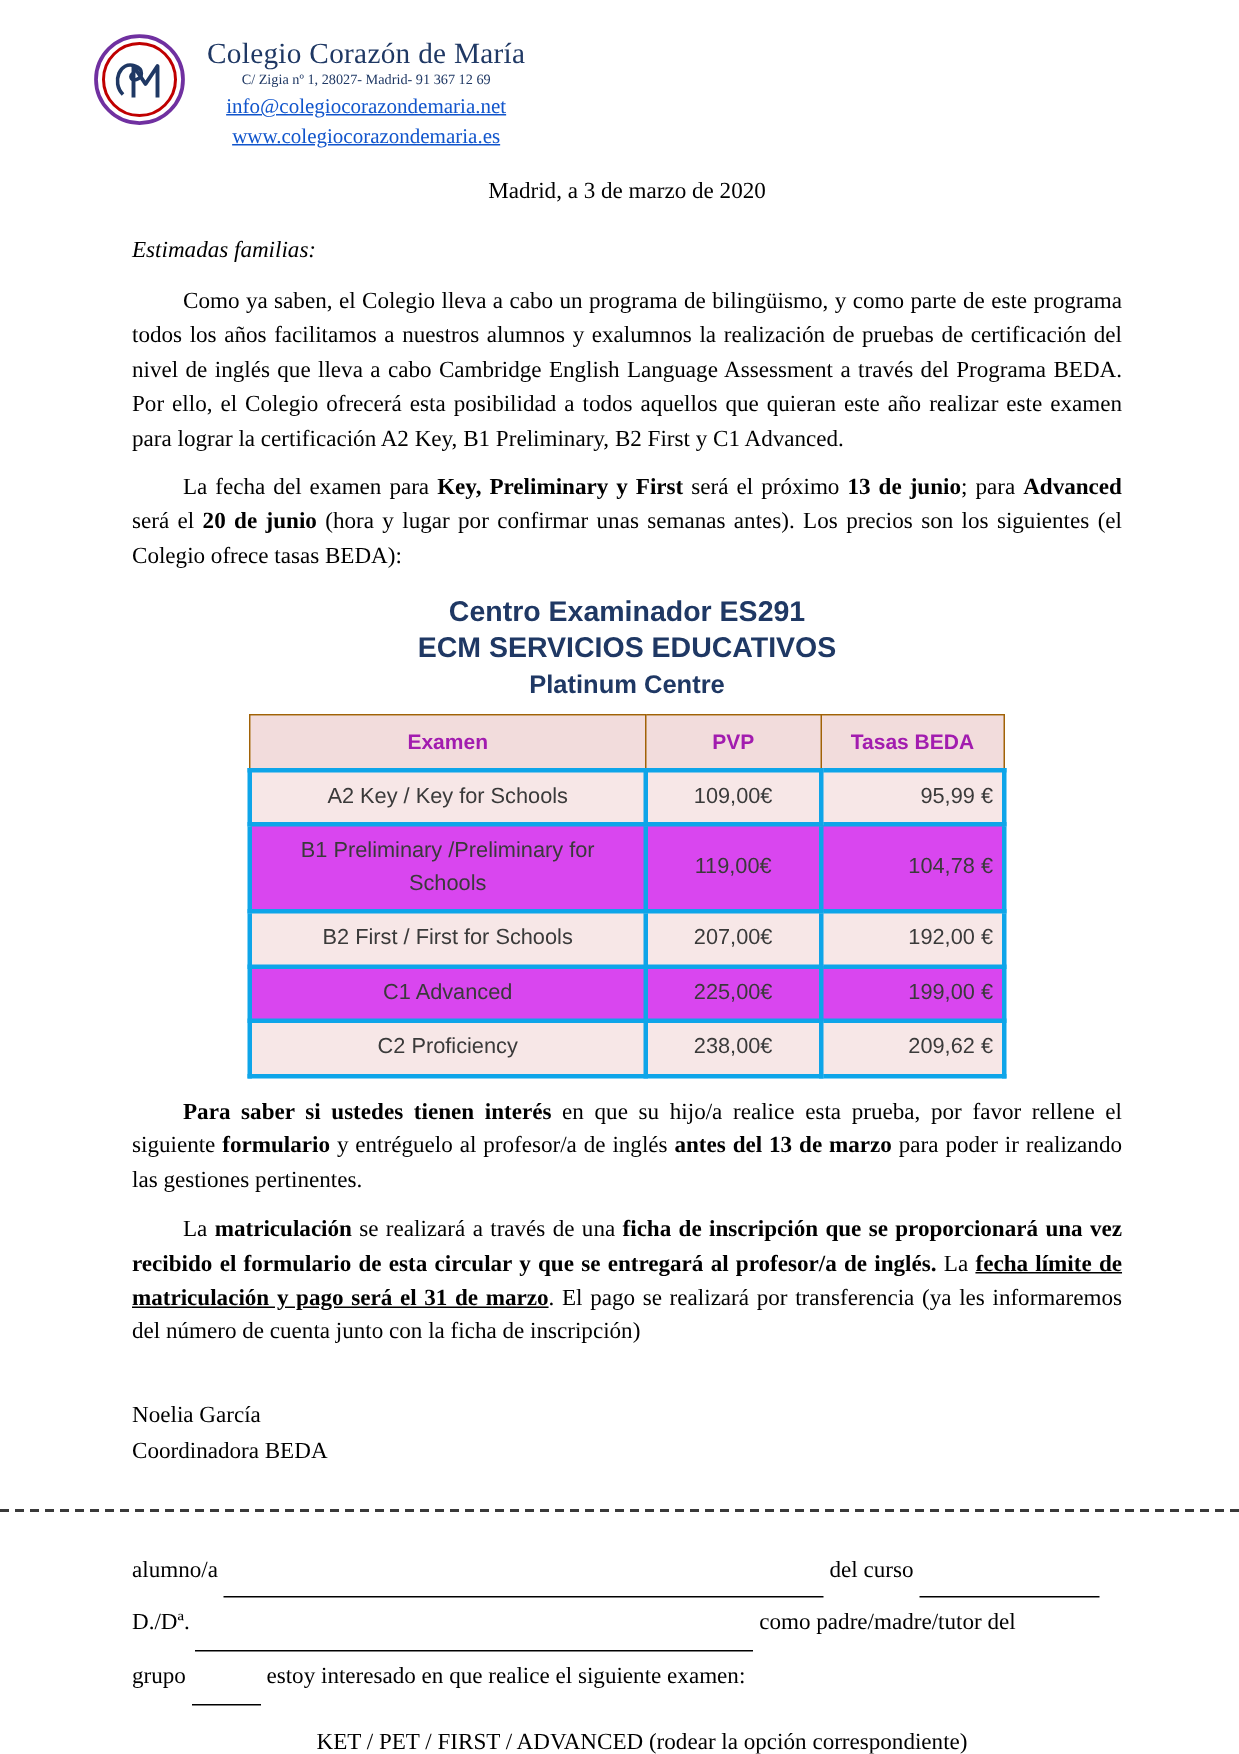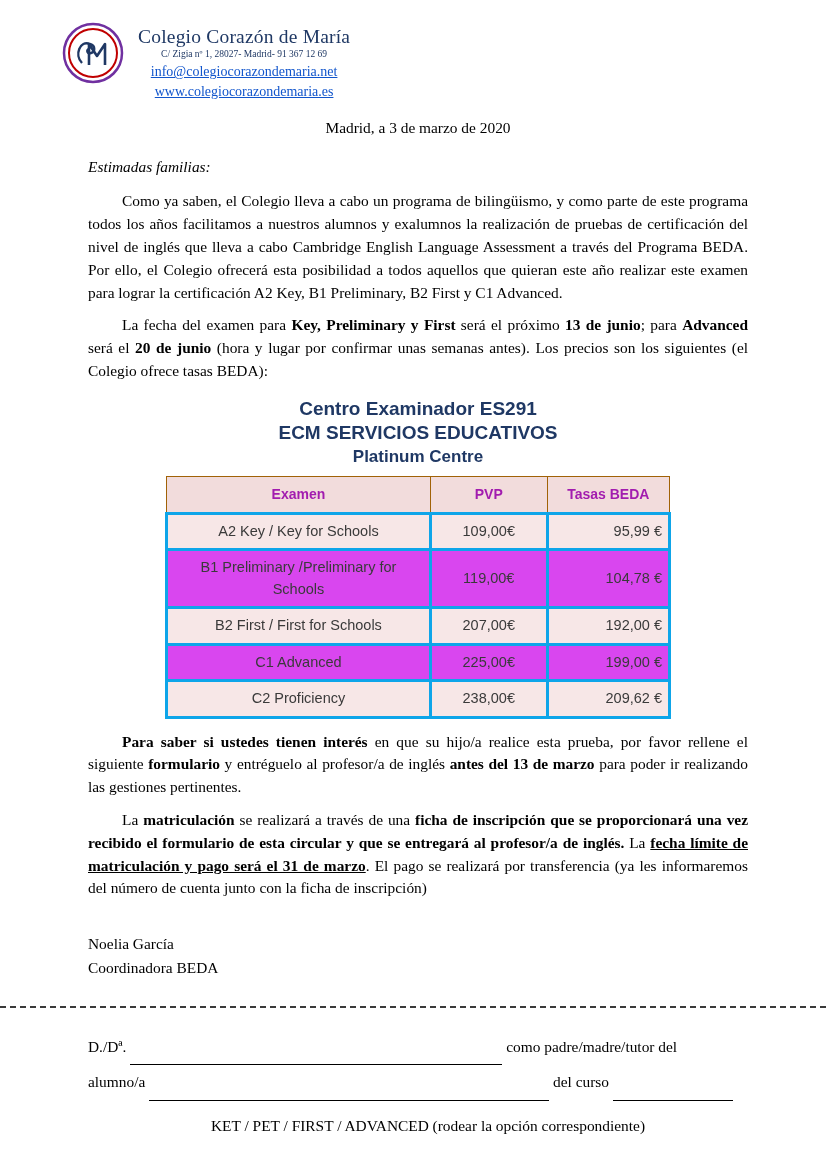--- a/index.html
+++ b/index.html
@@ -255,16 +255,16 @@
 
   <div class="form">
     <div class="row">
-      <span>D./Dª.</span>
-      <span class="blank b-long">&nbsp;</span>
-      <span>como  padre/madre/tutor  del</span>
-    </div>
-    <div class="row">
       <span>alumno/a</span>
       <span class="blank b-long2">&nbsp;</span>
       <span>del  curso</span>
       <span class="blank b-mid">&nbsp;</span>
     </div>
+    <div class="row">
+      <span>D./Dª.</span>
+      <span class="blank b-long">&nbsp;</span>
+      <span>como  padre/madre/tutor  del</span>
+    </div>
     <div class="exam-options">KET / PET / FIRST / ADVANCED (rodear la opción correspondiente)</div>
 
   </div>

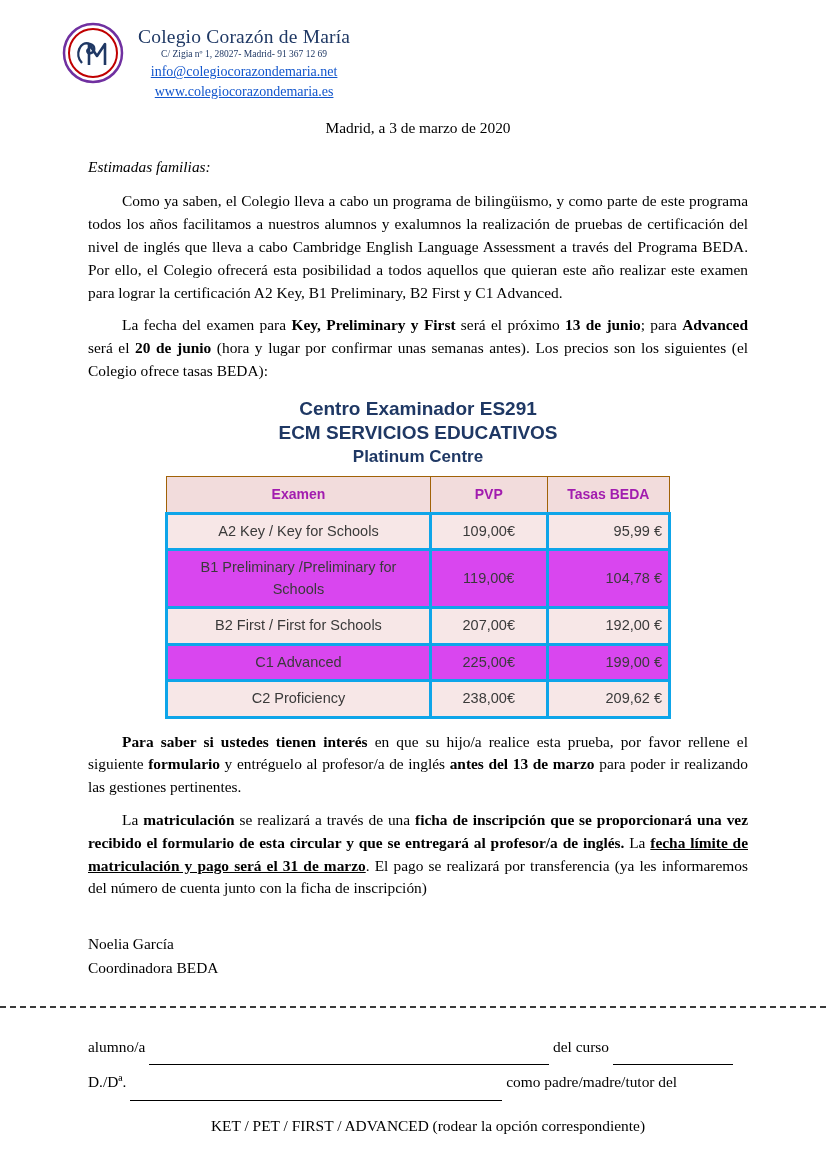--- a/index.html
+++ b/index.html
@@ -265,6 +265,11 @@
       <span class="blank b-long">&nbsp;</span>
       <span>como  padre/madre/tutor  del</span>
     </div>
+    <div class="row">
+      <span>grupo</span>
+      <span class="blank b-short">&nbsp;</span>
+      <span>estoy interesado en que realice el siguiente examen:</span>
+    </div>
     <div class="exam-options">KET / PET / FIRST / ADVANCED (rodear la opción correspondiente)</div>
 
   </div>

